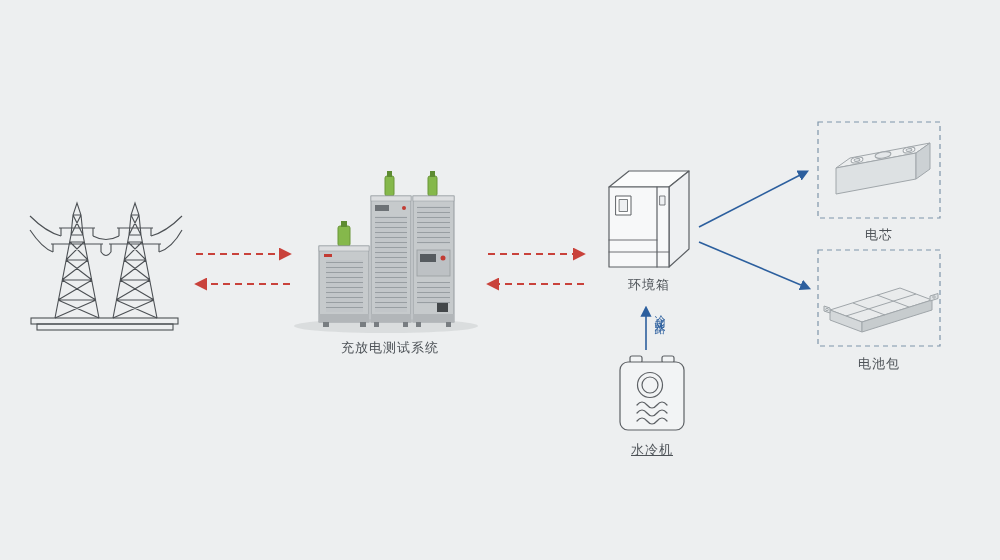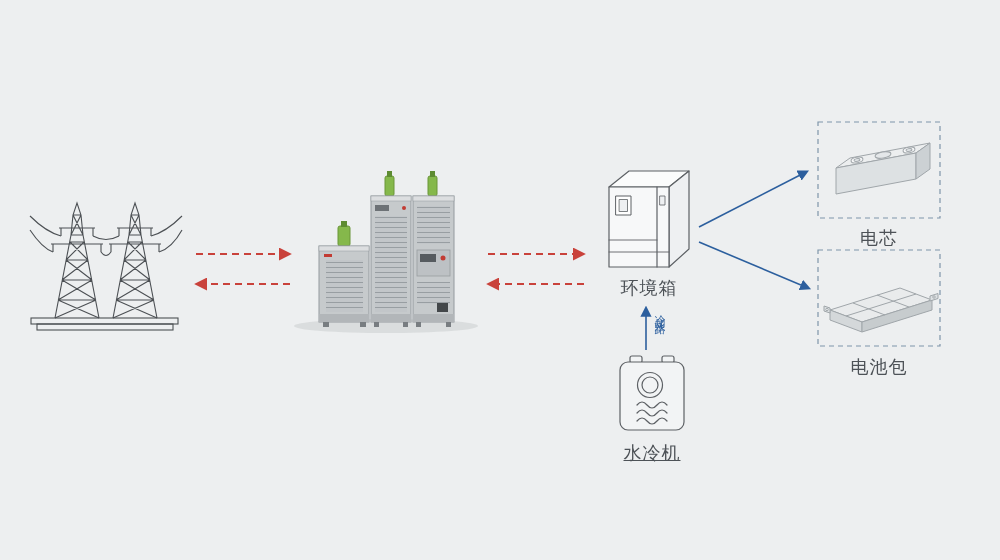--- a/index.html
+++ b/index.html
@@ -6,7 +6,7 @@
   body{font-family:"Liberation Sans","DejaVu Sans",sans-serif;}
   .stage{position:relative;width:1000px;height:560px;background:#edeff0;overflow:hidden;}
   .stage svg{position:absolute;left:0;top:0;}
-  .label{position:absolute;font-size:18px;color:#4d5257;text-align:center;letter-spacing:1px;}
+  .label{position:absolute;font-size:13px;color:#4d5257;text-align:center;letter-spacing:1px;}
   .label.vertical{writing-mode:vertical-rl;font-size:11px;color:#2c5f9e;letter-spacing:3px;text-align:left;}
   .arrow-red{stroke:#c9423b;stroke-width:2;stroke-dasharray:7 5;}
   .arrow-blue{stroke:#2c5f9e;stroke-width:1.6;}

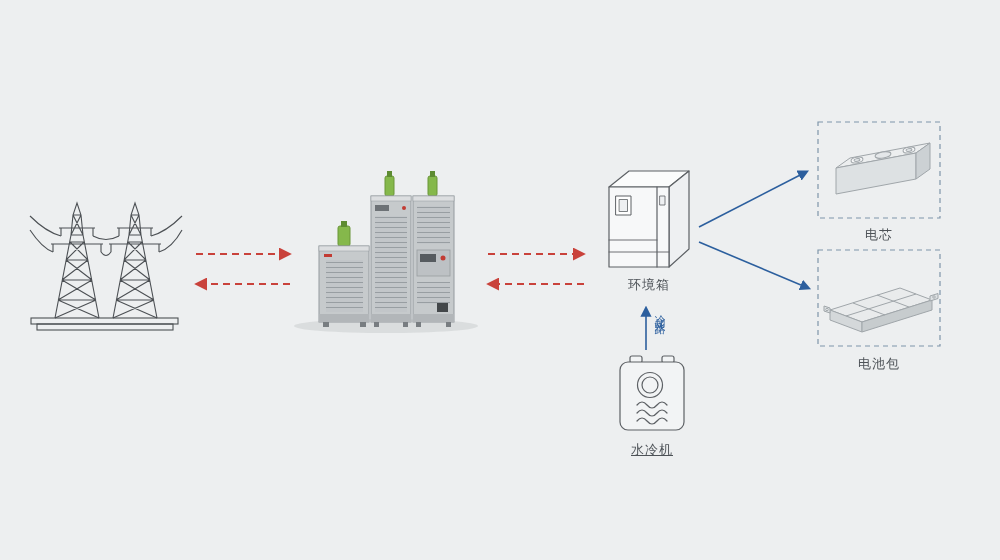--- a/index.html
+++ b/index.html
@@ -163,6 +163,7 @@
   </g>
 </svg>
 
+<div class="label" style="left:305px;top:339px;width:170px;">充放电测试系统</div>
 <div class="label" style="left:599px;top:276px;width:100px;">环境箱</div>
 <div class="label vertical" style="left:652px;top:306px;">冷却水路</div>
 <div class="label" style="left:602px;top:441px;width:100px;text-decoration:underline;">水冷机</div>

